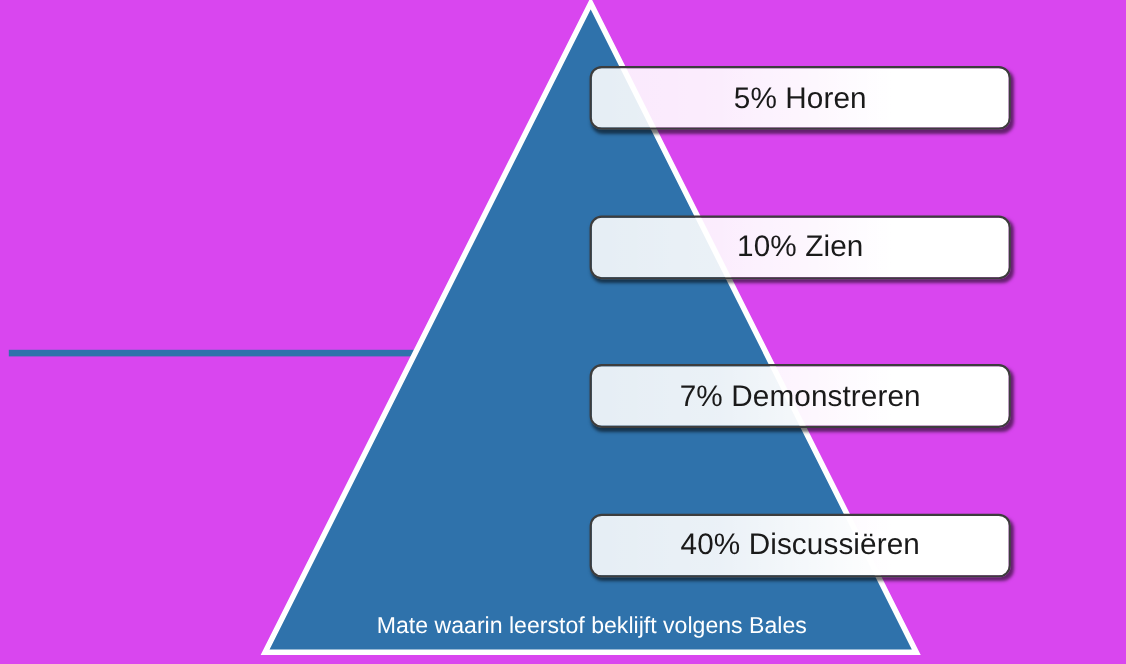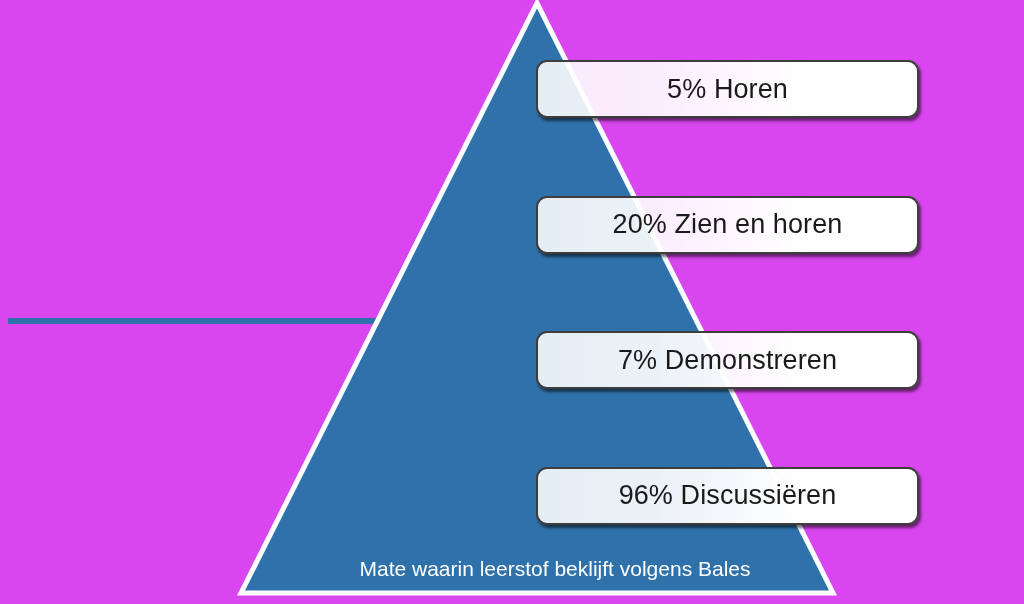--- a/index.html
+++ b/index.html
@@ -121,6 +121,9 @@
       <span class="level-label">5% Horen</span>
     </div>
 
+    <div class="level-box">
+      <span class="level-label">10% Zien</span>
+    </div>
 
     <div class="level-box">
       <span class="level-label">20% Zien en horen</span>

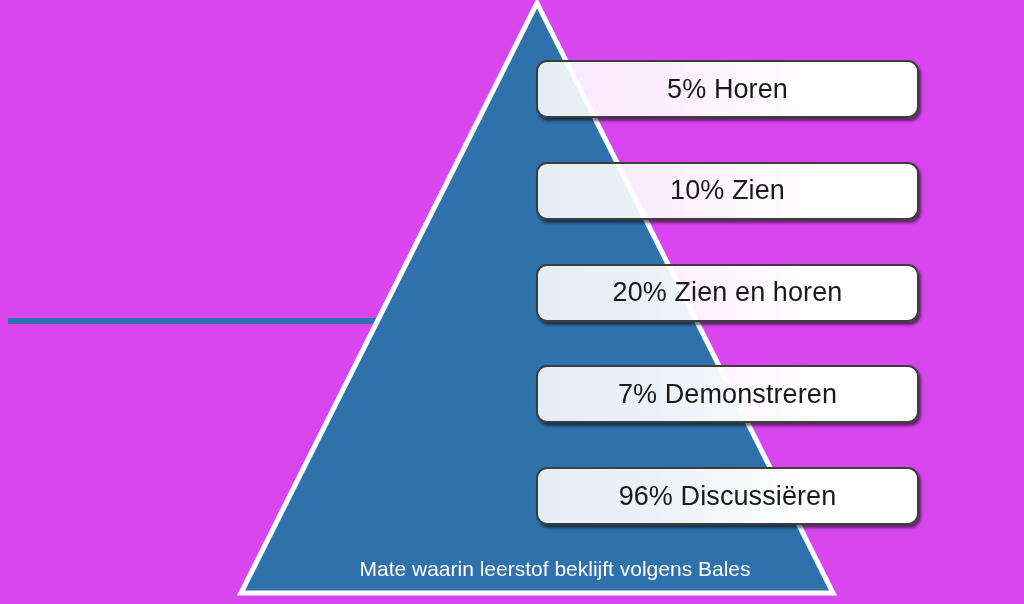--- a/index.html
+++ b/index.html
@@ -125,9 +125,6 @@
       <span class="level-label">10% Zien</span>
     </div>
 
-    <div class="level-box">
-      <span class="level-label">20% Zien en horen</span>
-    </div>
 
     <div class="level-box">
       <span class="level-label">7% Demonstreren</span>

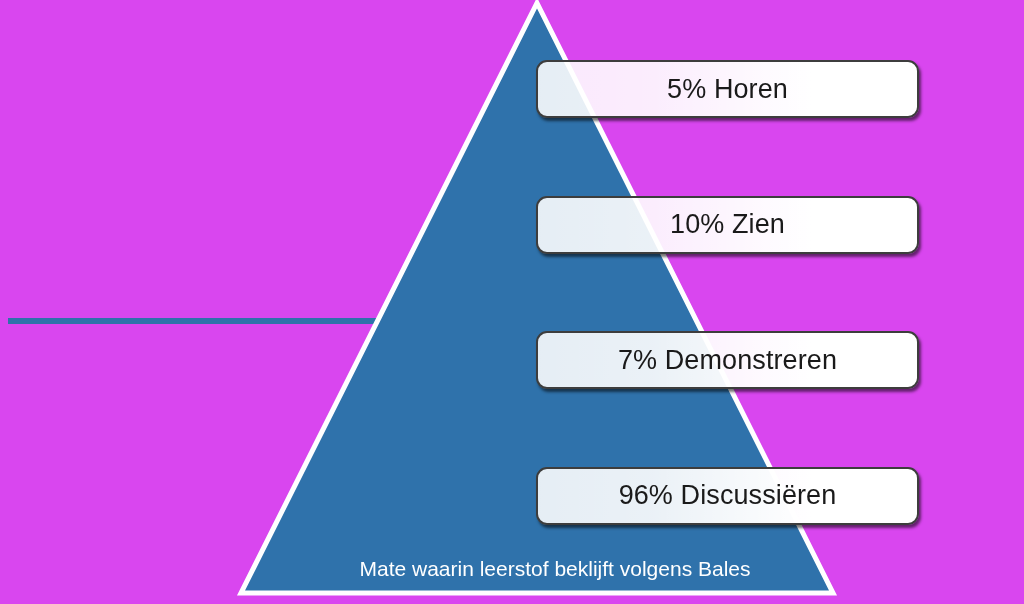--- a/index.html
+++ b/index.html
@@ -131,7 +131,7 @@
     </div>
 
     <div class="level-box">
-      <span class="level-label">96% Discussiëren</span>
+      <span class="level-label">40% Discussiëren</span>
     </div>
 
 

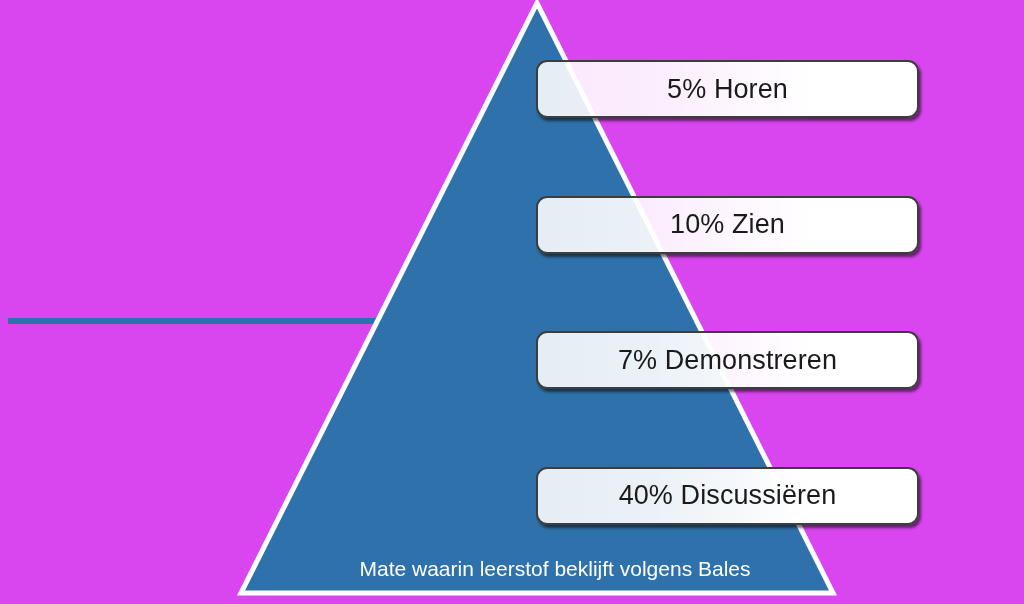--- a/index.html
+++ b/index.html
@@ -90,7 +90,7 @@
   
   .pyramid-caption {
     position: absolute;
-    left: 260px;
+    left: 243px;
     top: 558px;
     width: 590px;
     text-align: center;

